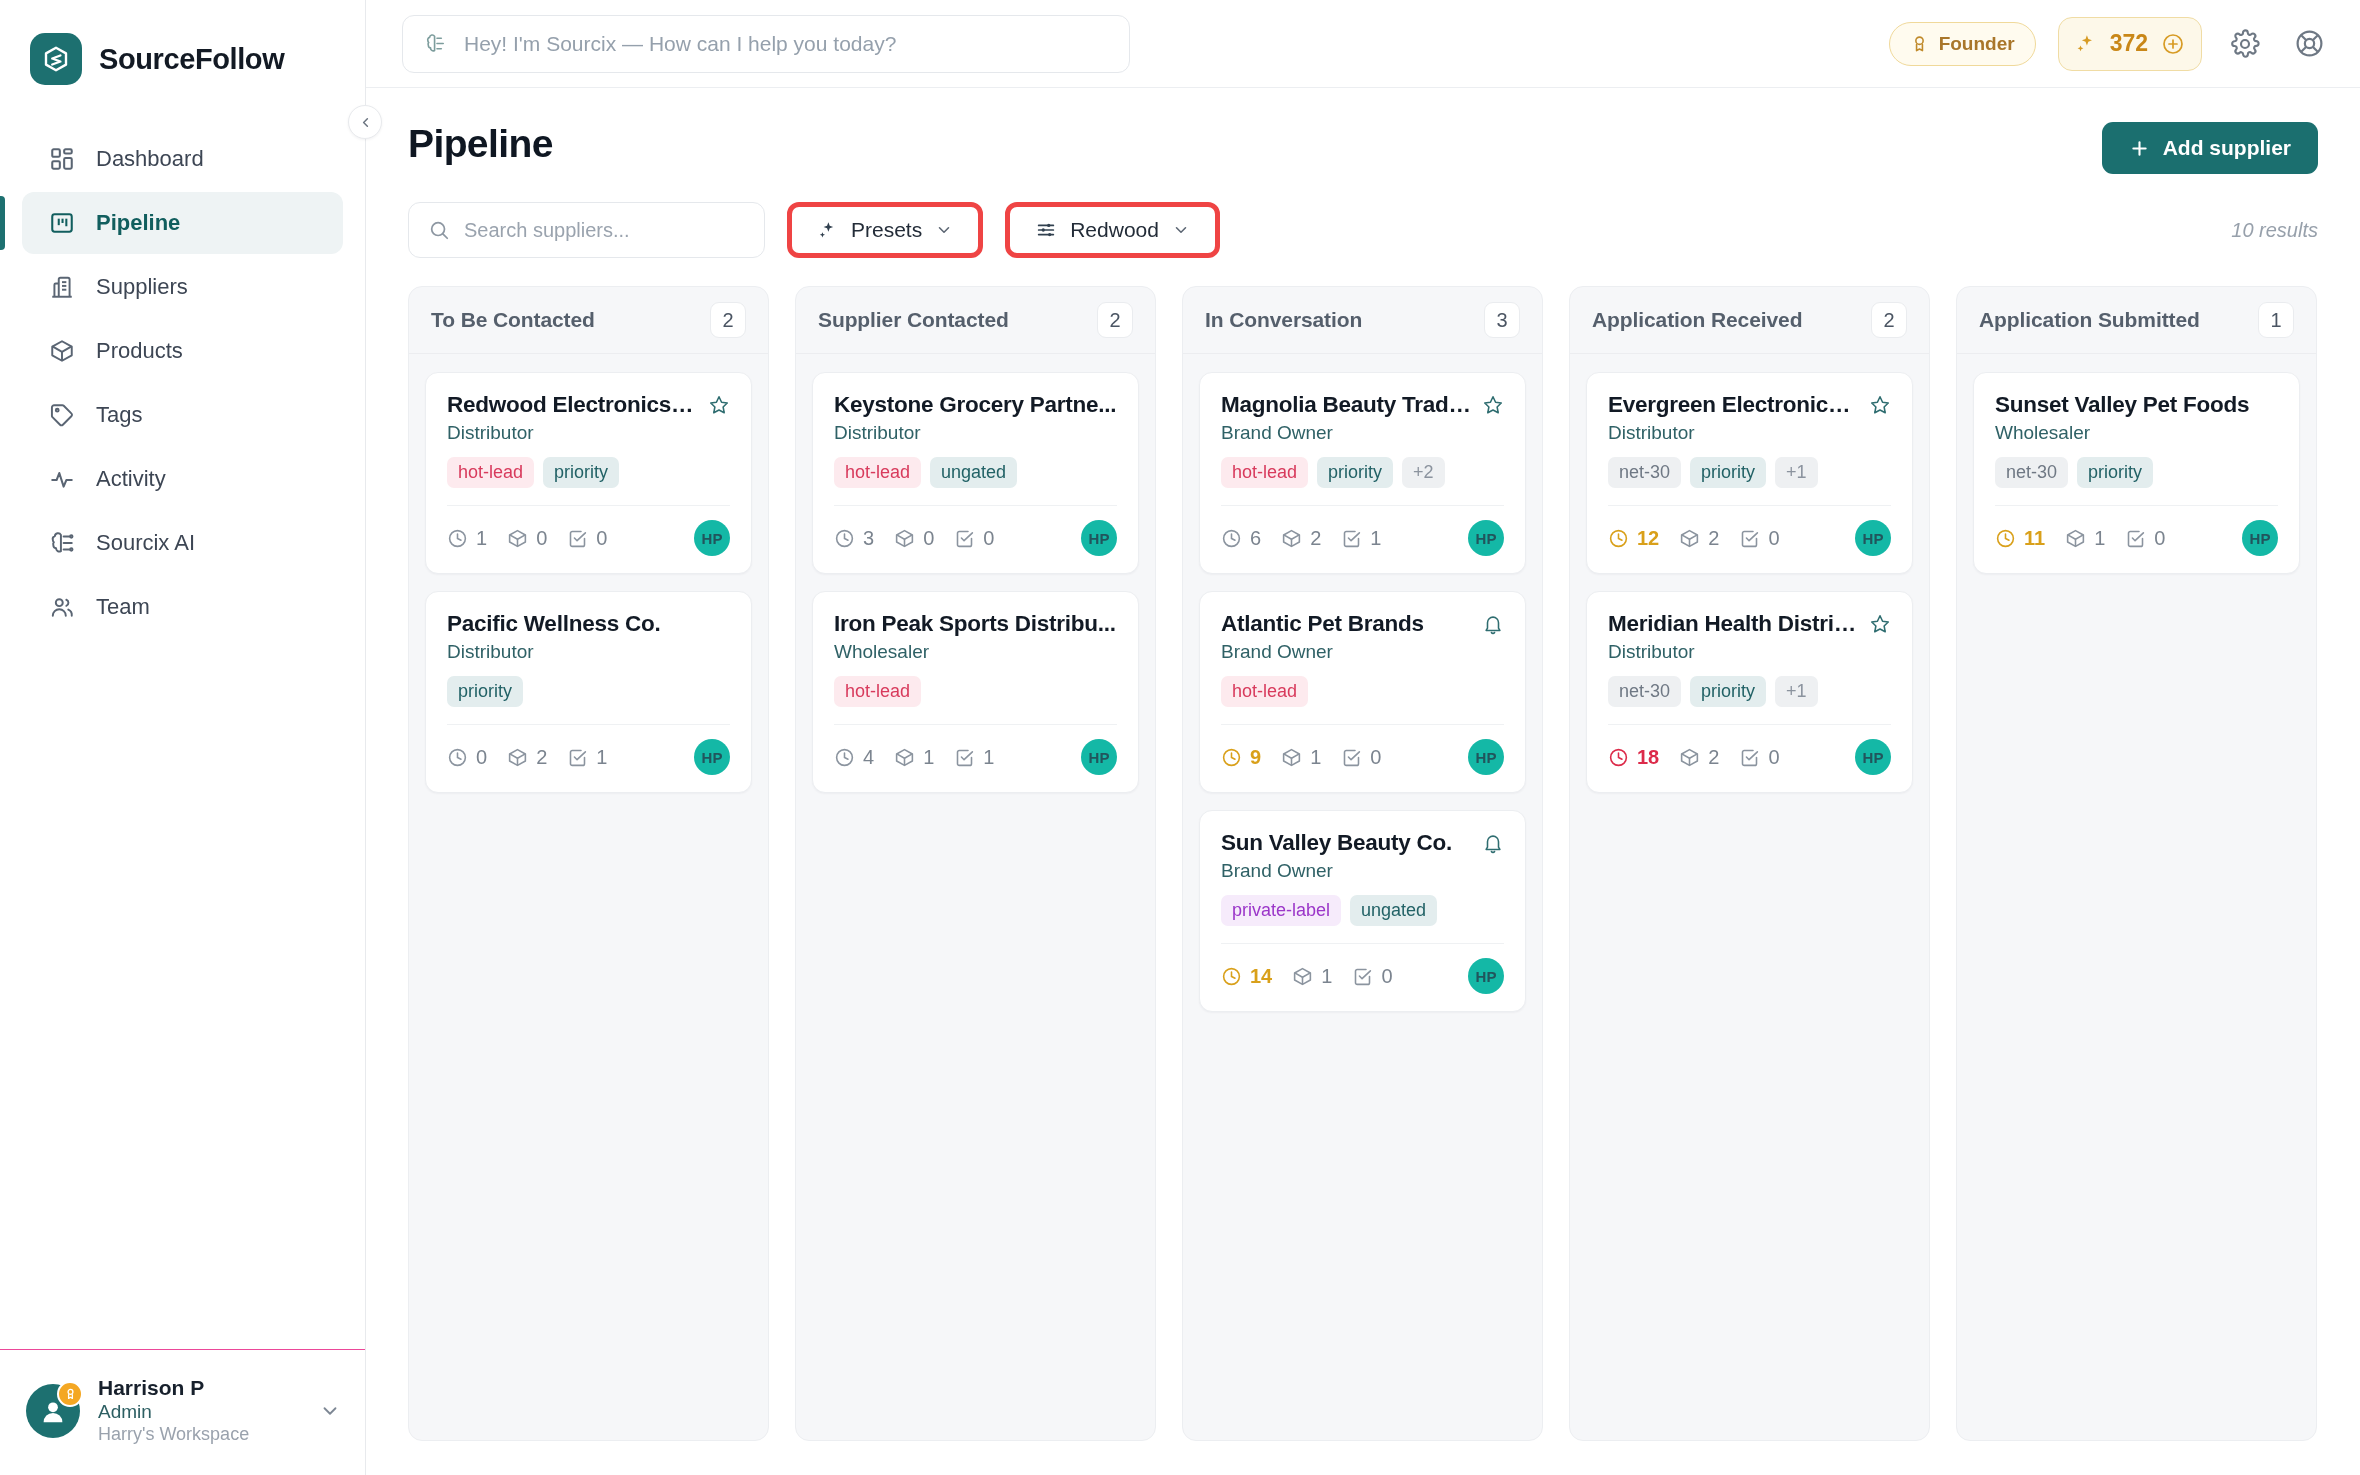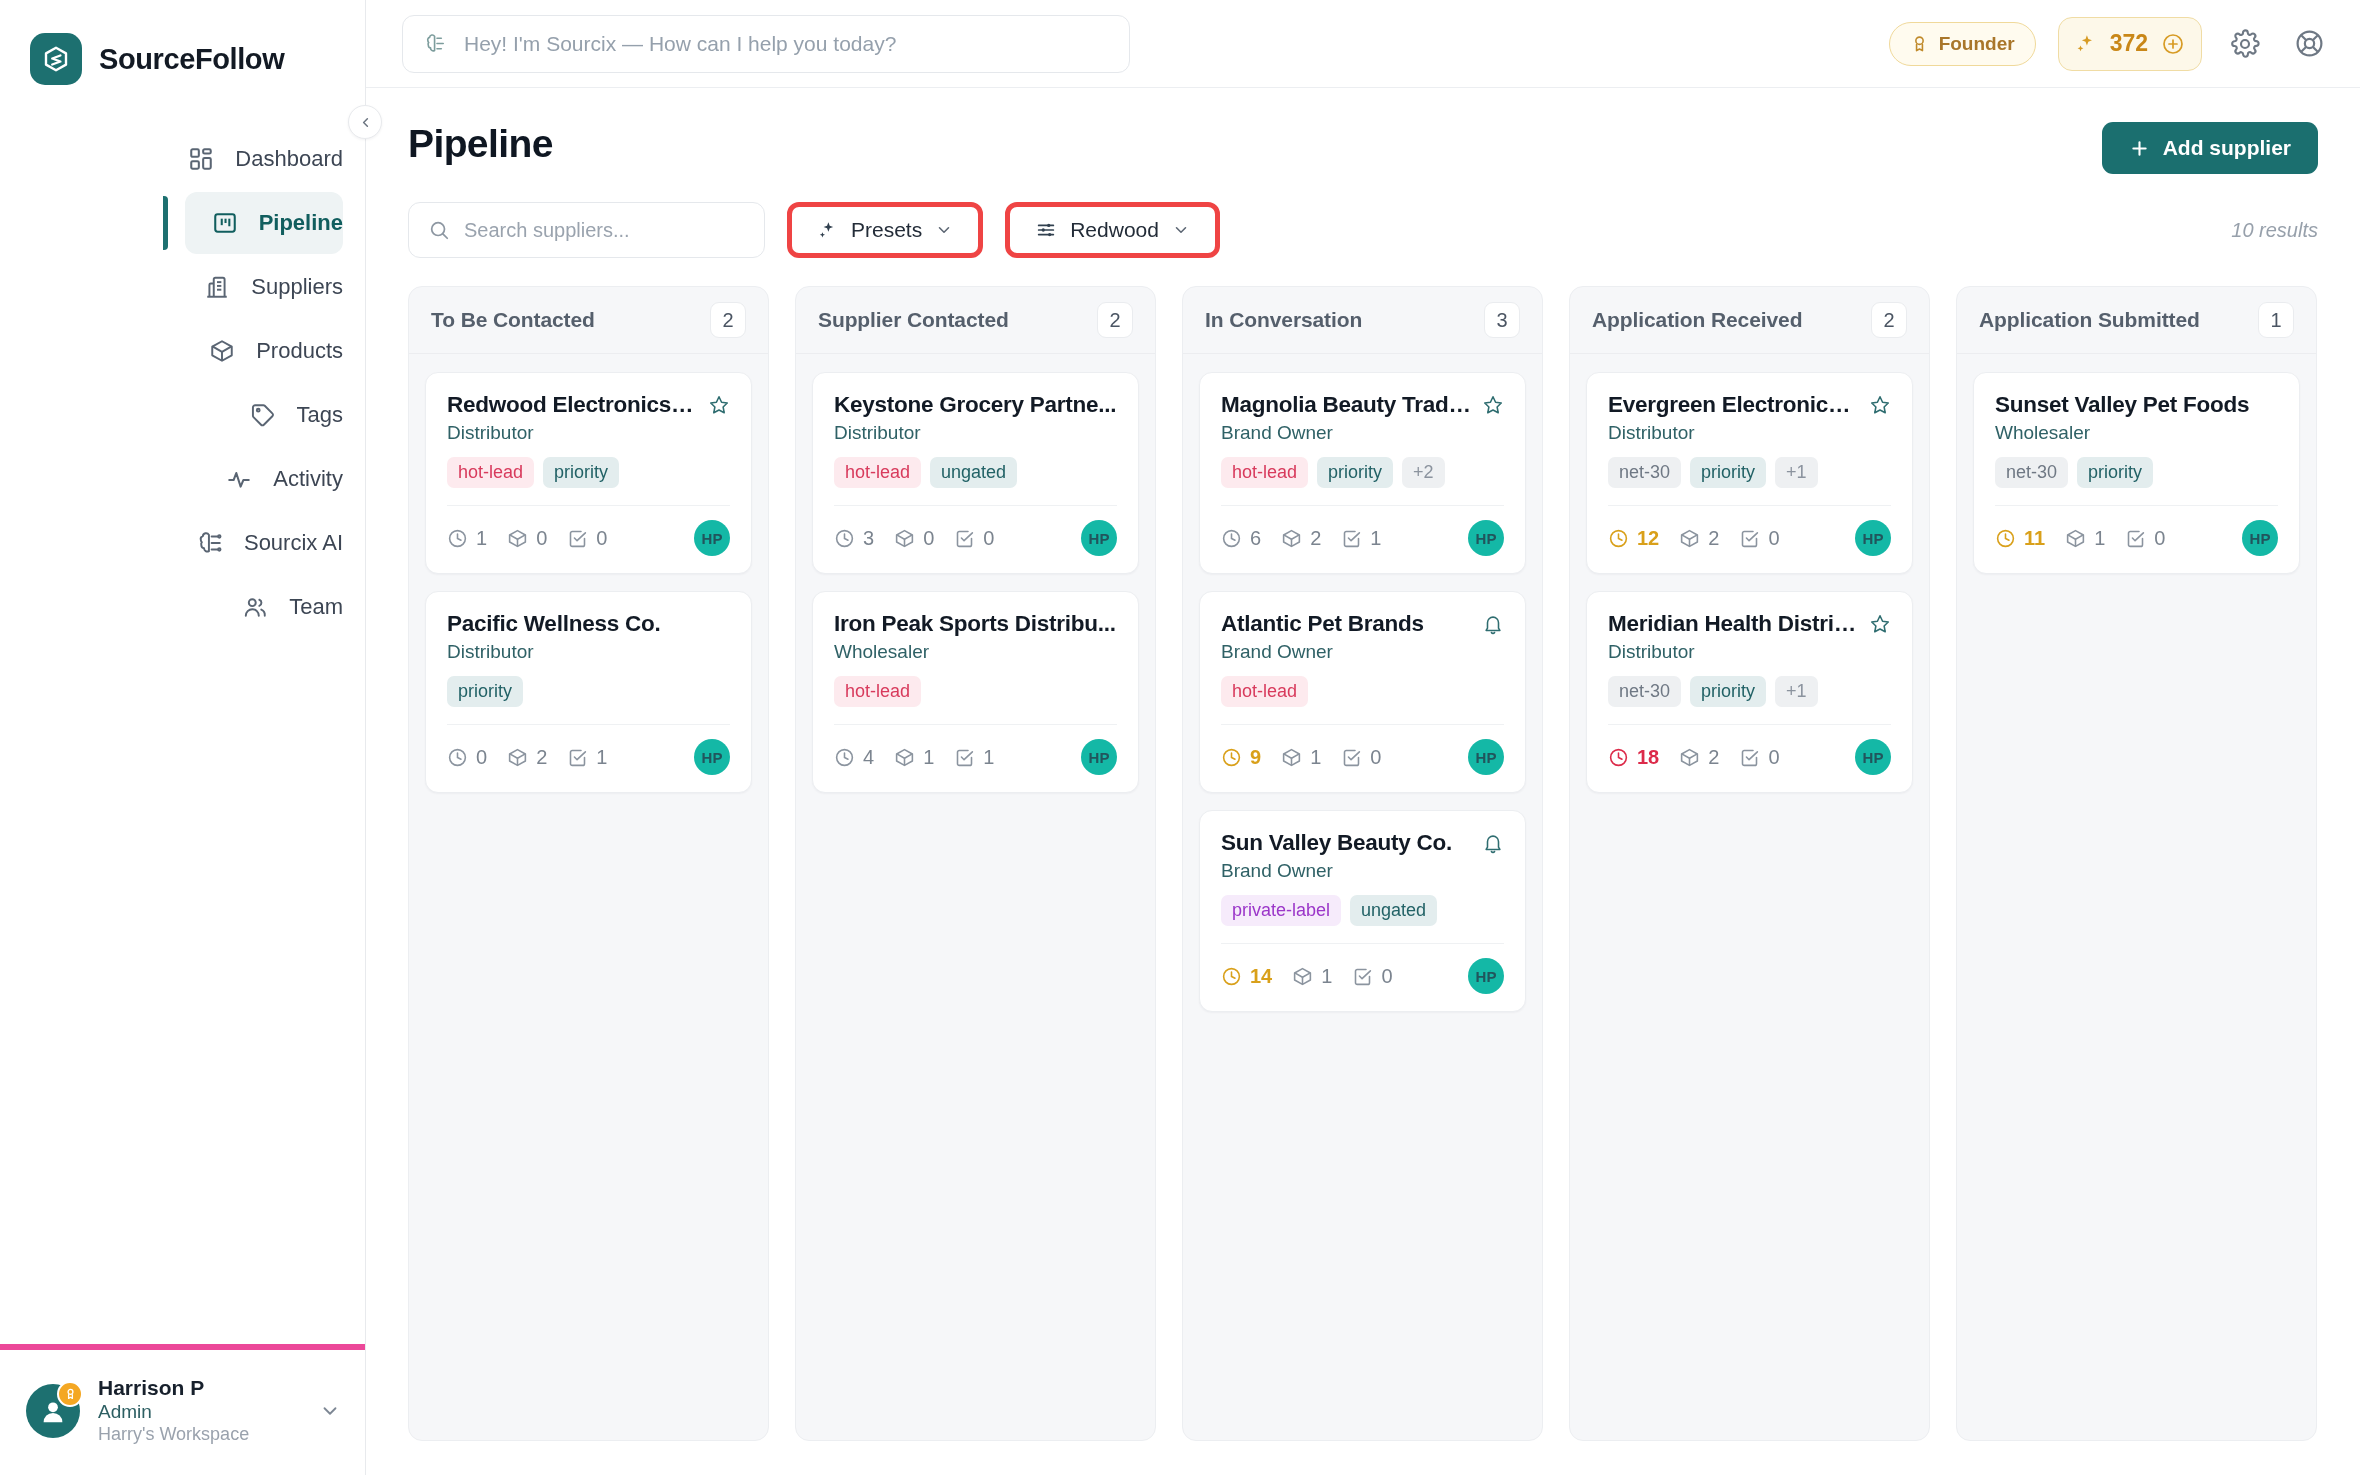--- a/index.html
+++ b/index.html
@@ -28,7 +28,7 @@
   }
   .brand-name { font-size: 29px; font-weight: 700; color: #131a24; letter-spacing: -0.4px; }
 
-  .nav { margin-top: 36px; padding: 0 22px; display: flex; flex-direction: column; gap: 2px; align-items: flex-end; }
+  .nav { margin-top: 36px; padding: 0 22px; display: flex; flex-direction: column; gap: 2px; }
   .nav-item {
     display: flex; align-items: center; gap: 20px;
     height: 62px; padding-left: 26px; border-radius: 12px;

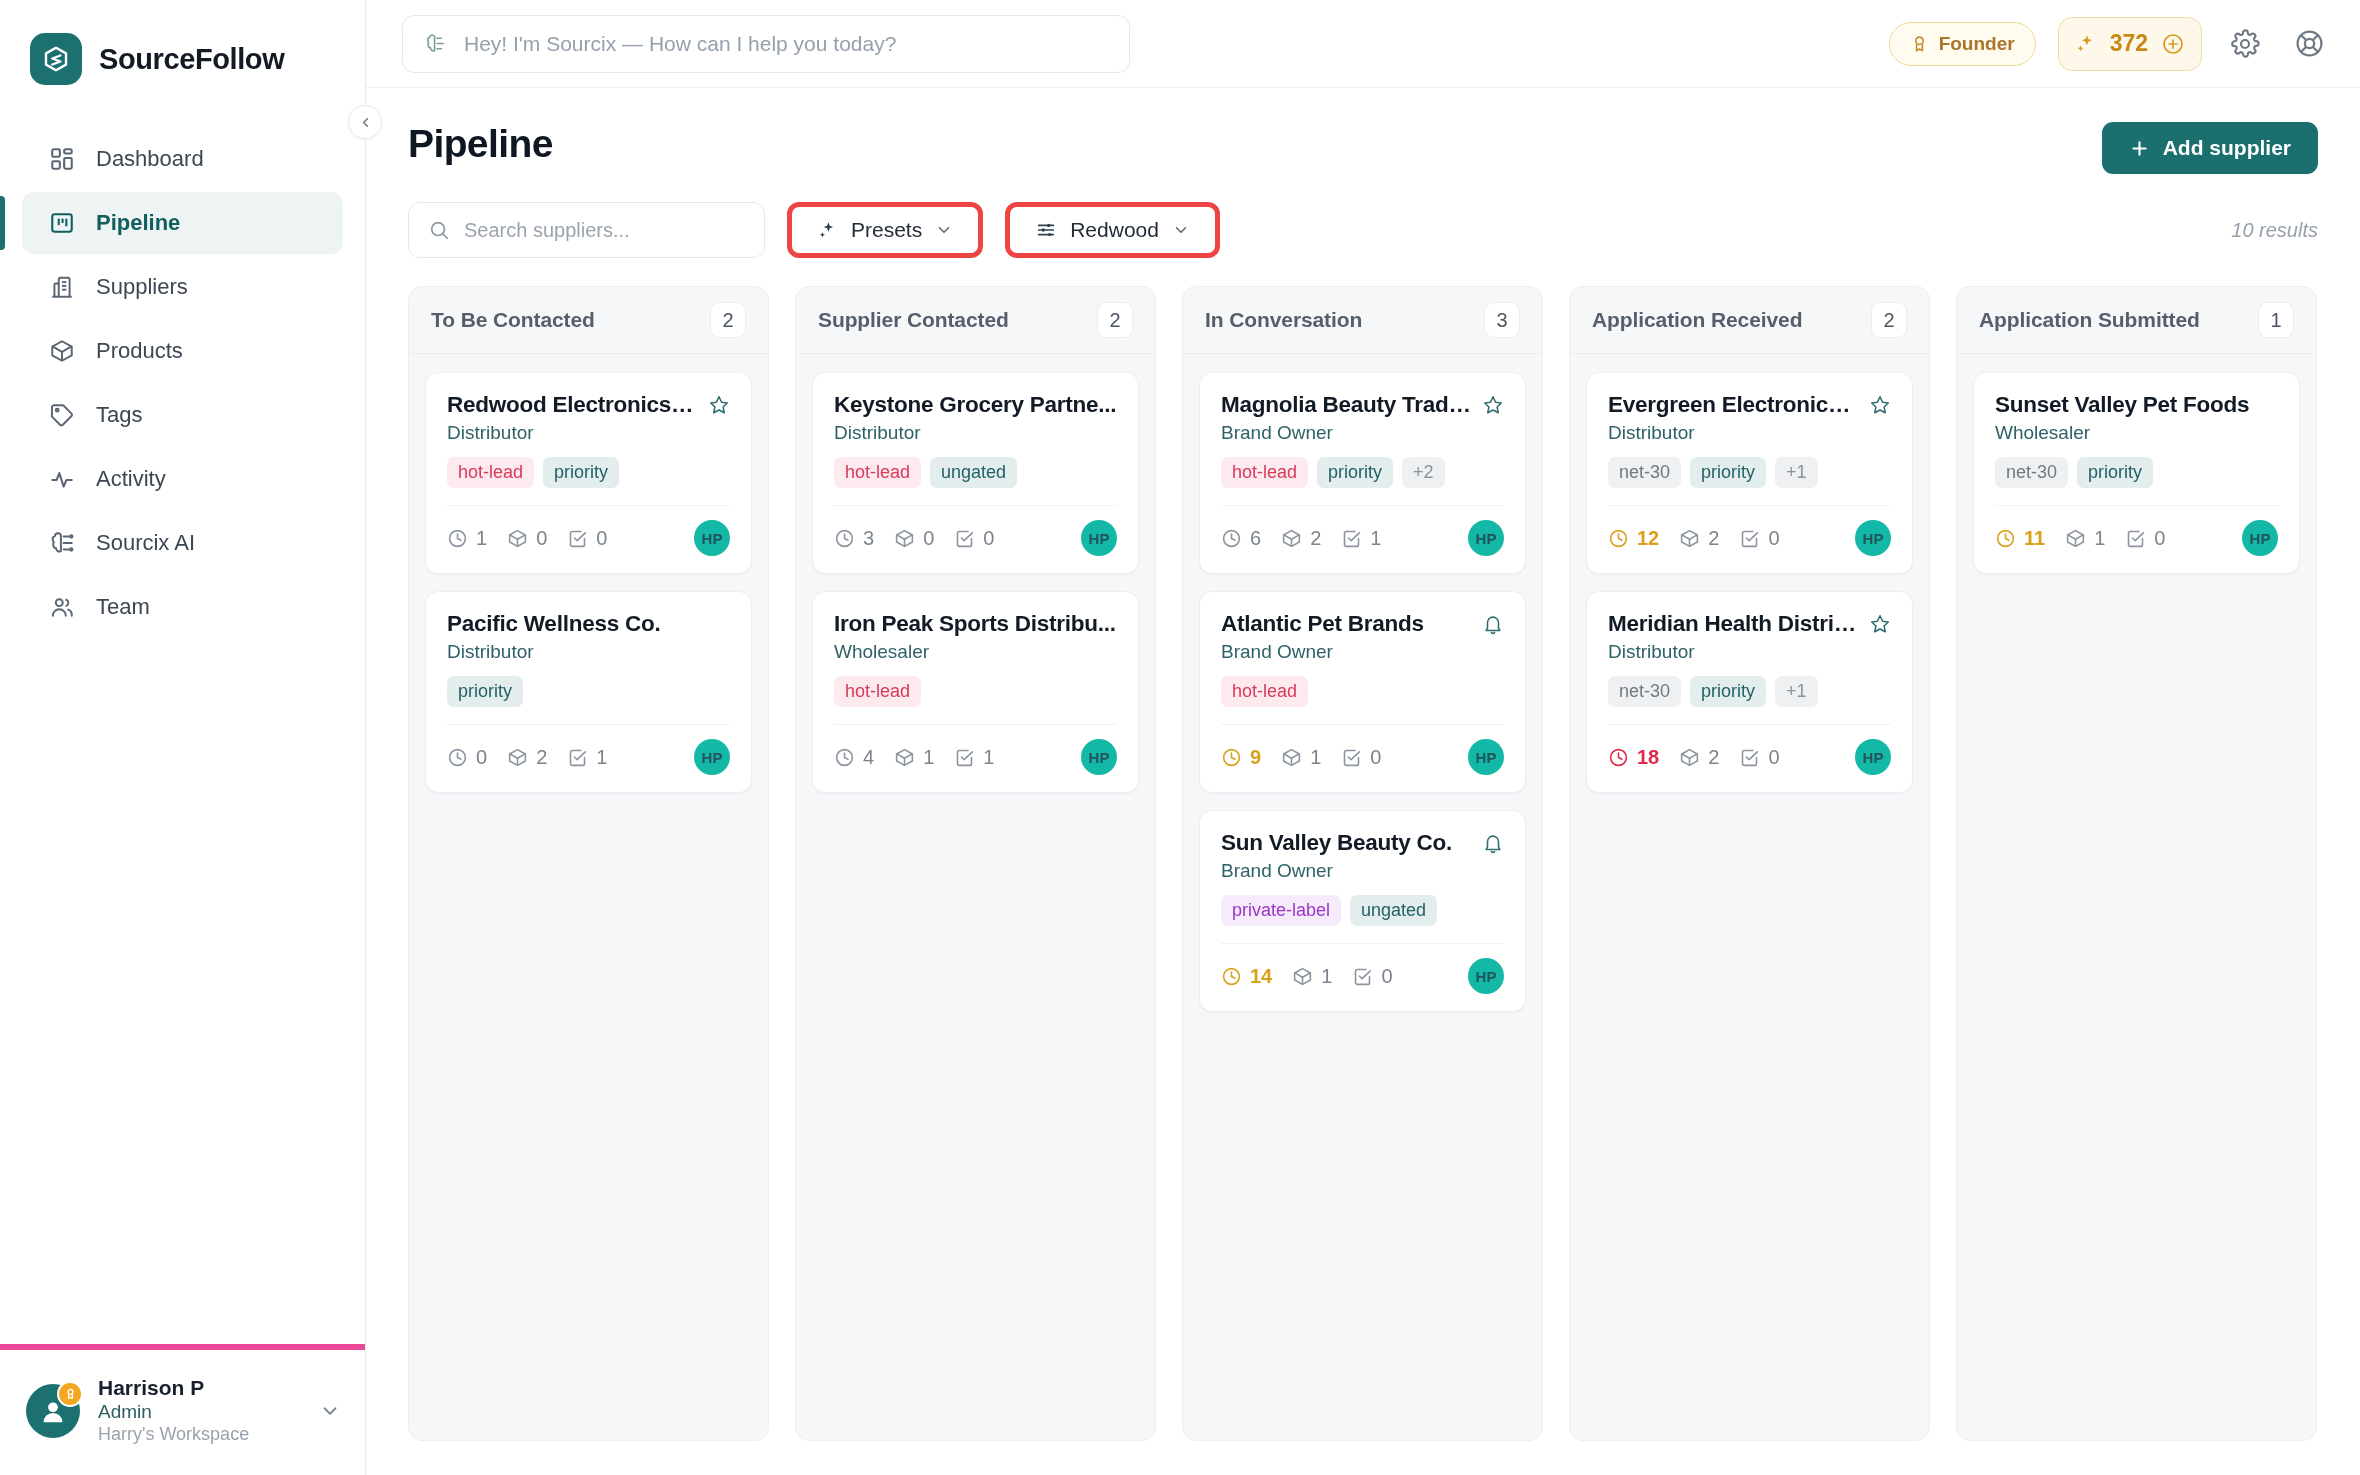--- a/index.html
+++ b/index.html
@@ -42,7 +42,7 @@
   }
 
   .sidebar-footer {
-    margin-top: auto; border-top: 6px solid #ec4899;
+    margin-top: auto; border-top: 1px solid #ec4899;
     padding: 26px 24px 30px 26px; display: flex; align-items: center; gap: 18px;
   }
   .avatar-wrap { position: relative; width: 54px; height: 54px; flex: 0 0 54px; }

